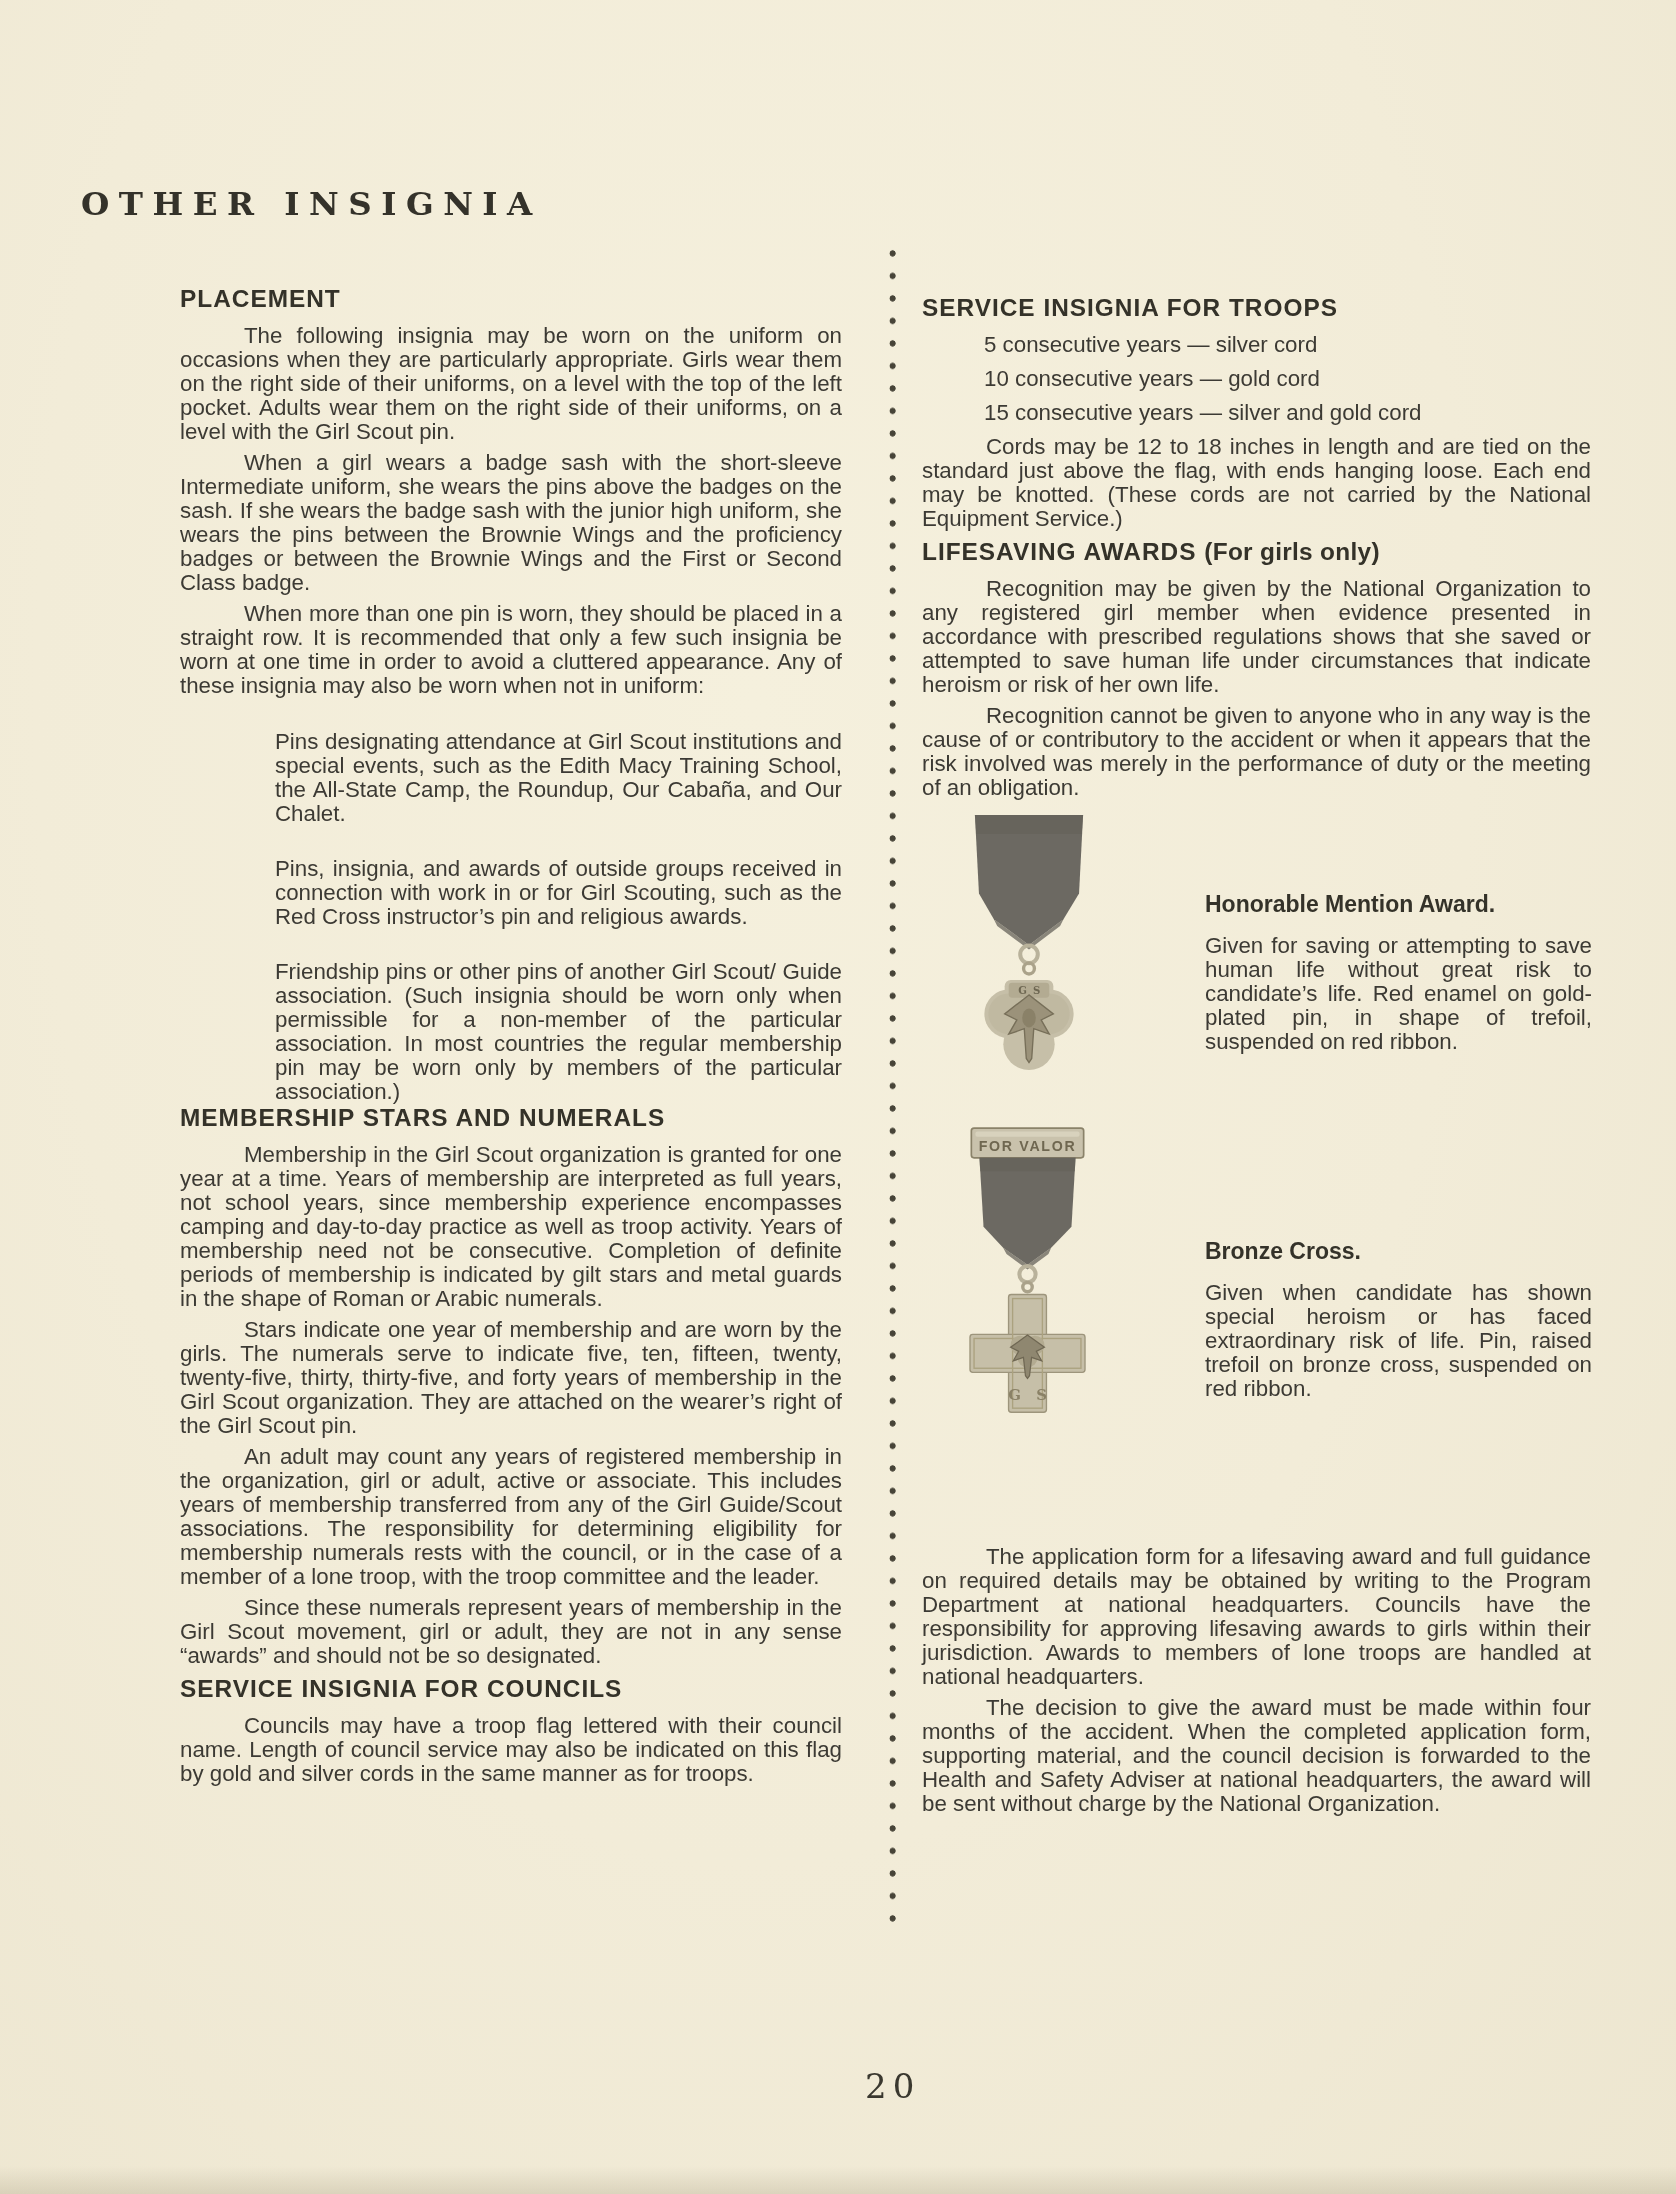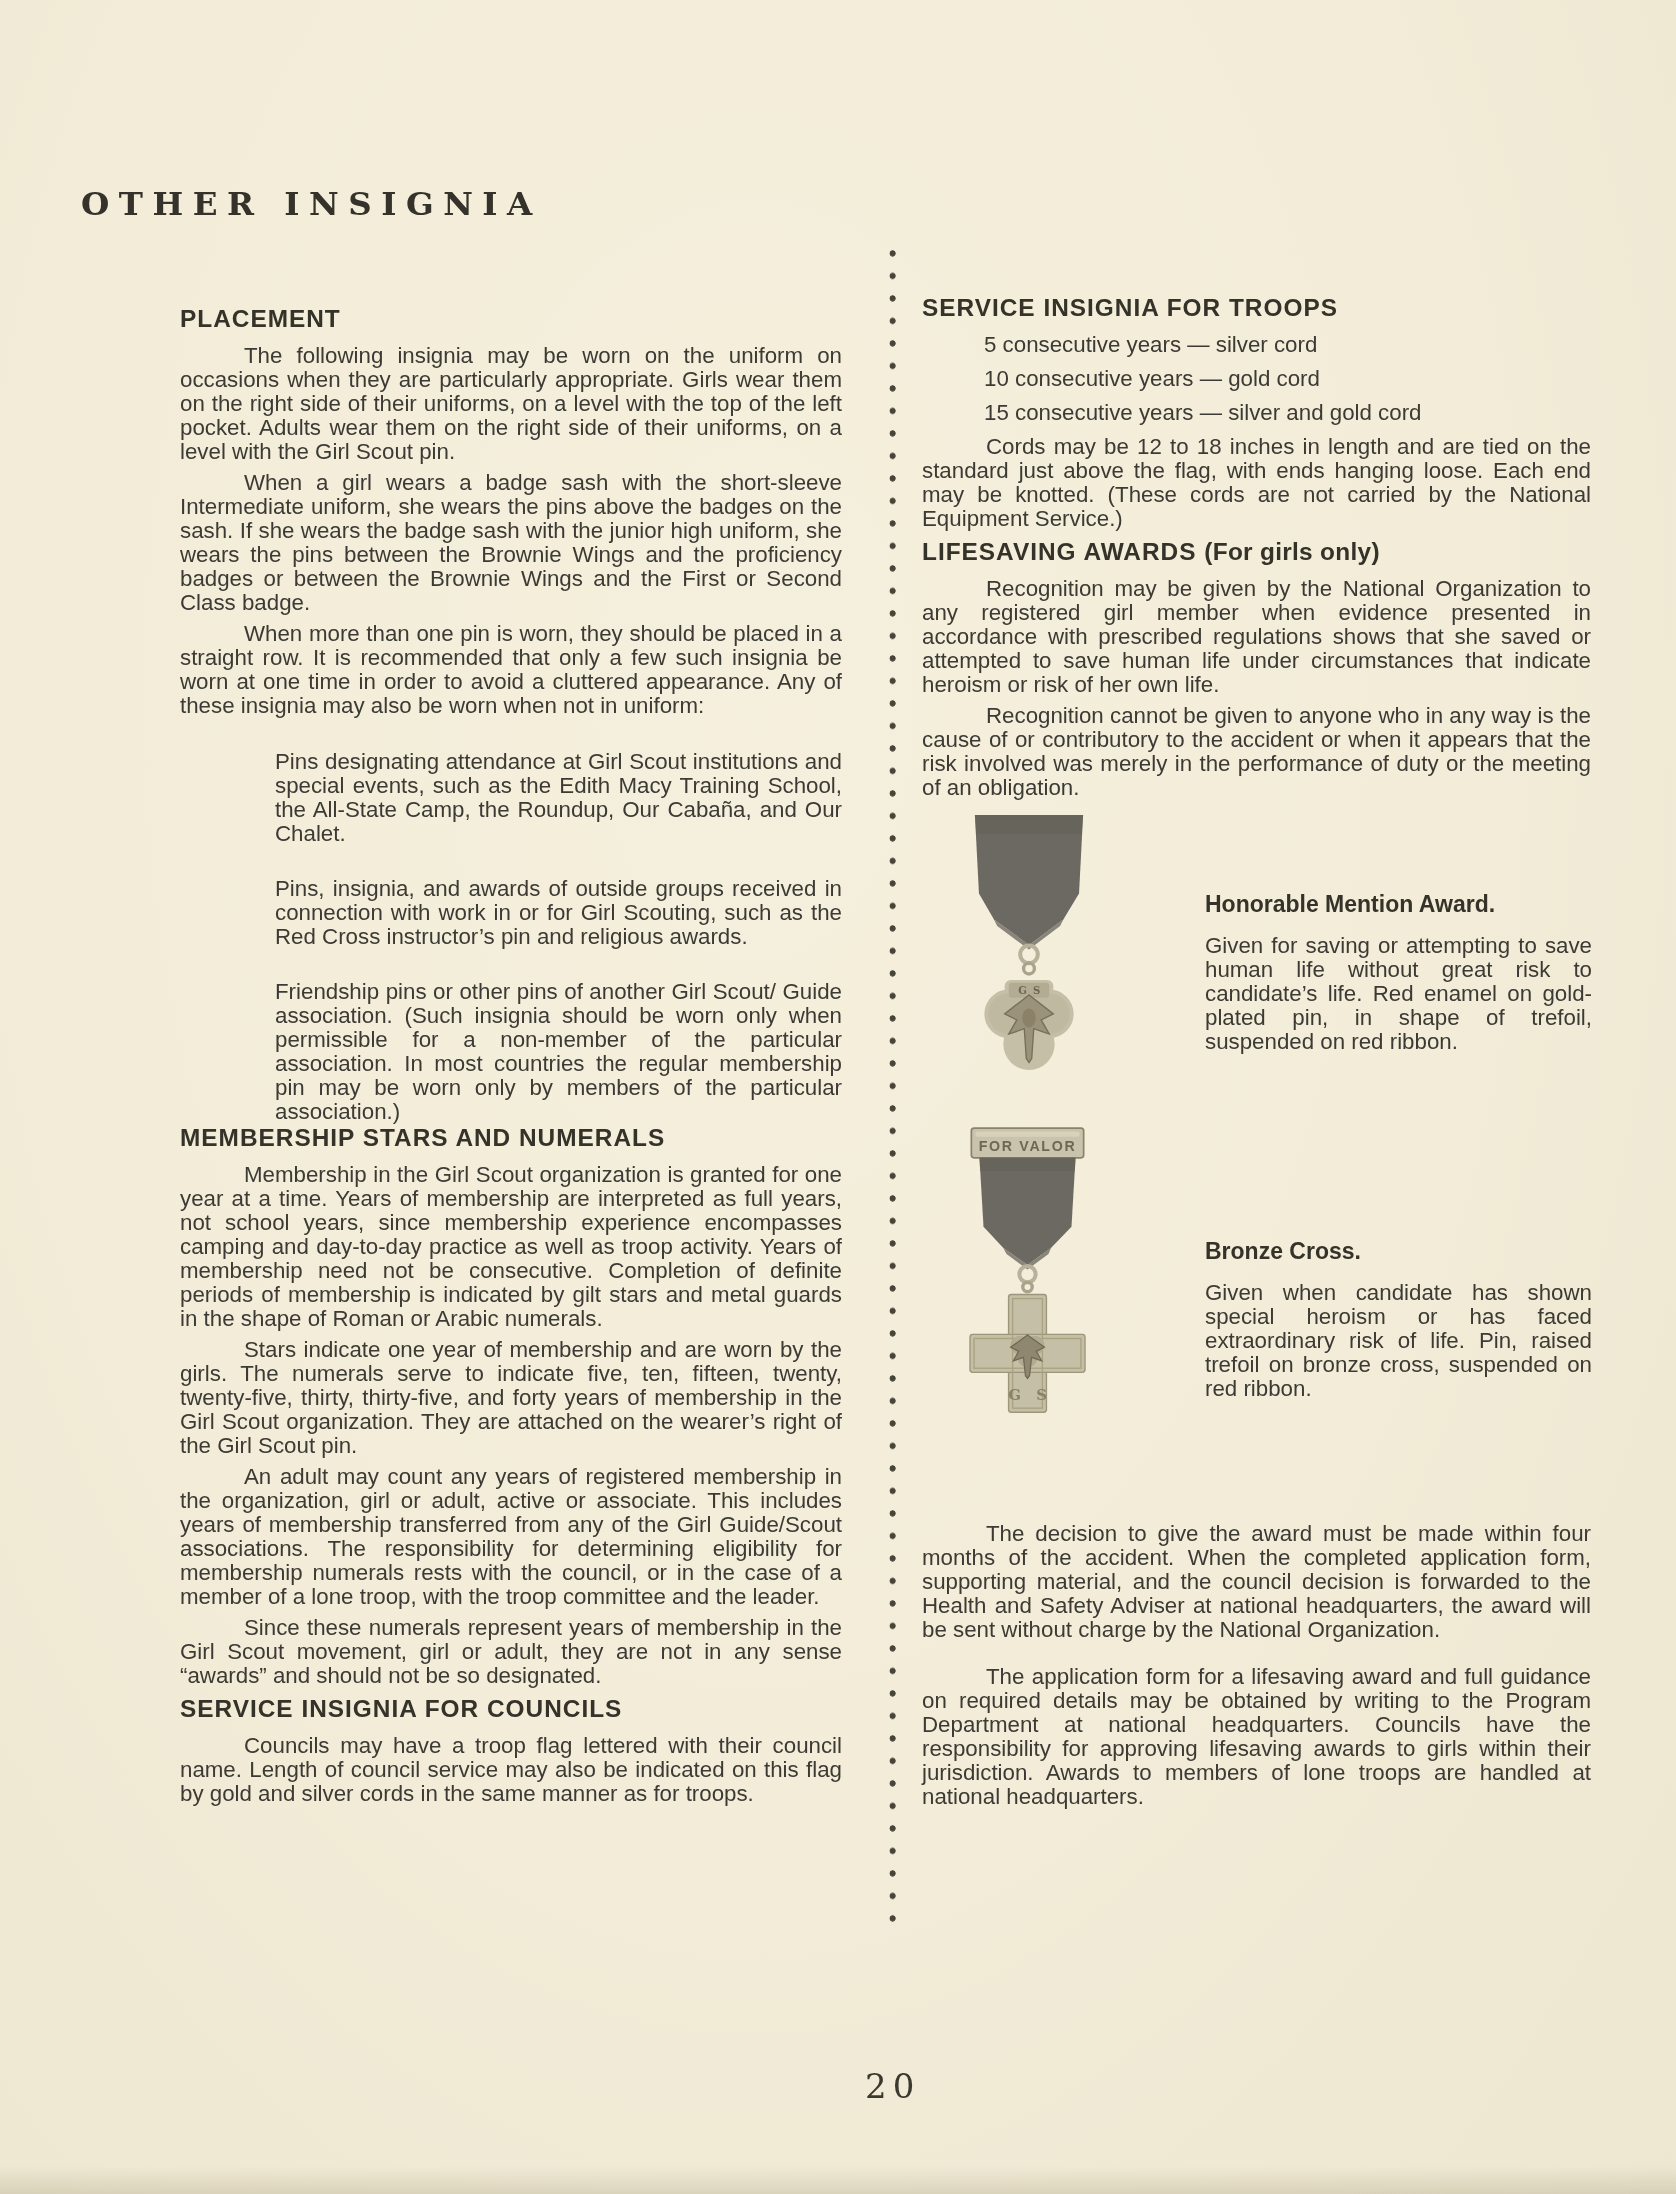--- a/index.html
+++ b/index.html
@@ -77,7 +77,7 @@
   <div class="divider-dots"></div>
 
   <div class="col col-left">
-    <h2 class="sec" style="margin-top:21px">PLACEMENT</h2>
+    <h2 class="sec" style="margin-top:1px">PLACEMENT</h2>
     <p class="para">The following insignia may be worn on the uniform on occasions when they are particularly appropriate. Girls wear them on the right side of their uniforms, on a level with the top of the left pocket. Adults wear them on the right side of their uniforms, on a level with the Girl Scout pin.</p>
     <p class="para">When a girl wears a badge sash with the short-sleeve Intermediate uniform, she wears the pins above the badges on the sash. If she wears the badge sash with the junior high uniform, she wears the pins between the Brownie Wings and the proficiency badges or between the Brownie Wings and the First or Second Class badge.</p>
     <p class="para">When more than one pin is worn, they should be placed in a straight row. It is recommended that only a few such insignia be worn at one time in order to avoid a cluttered appearance. Any of these insignia may also be worn when not in uniform:</p>

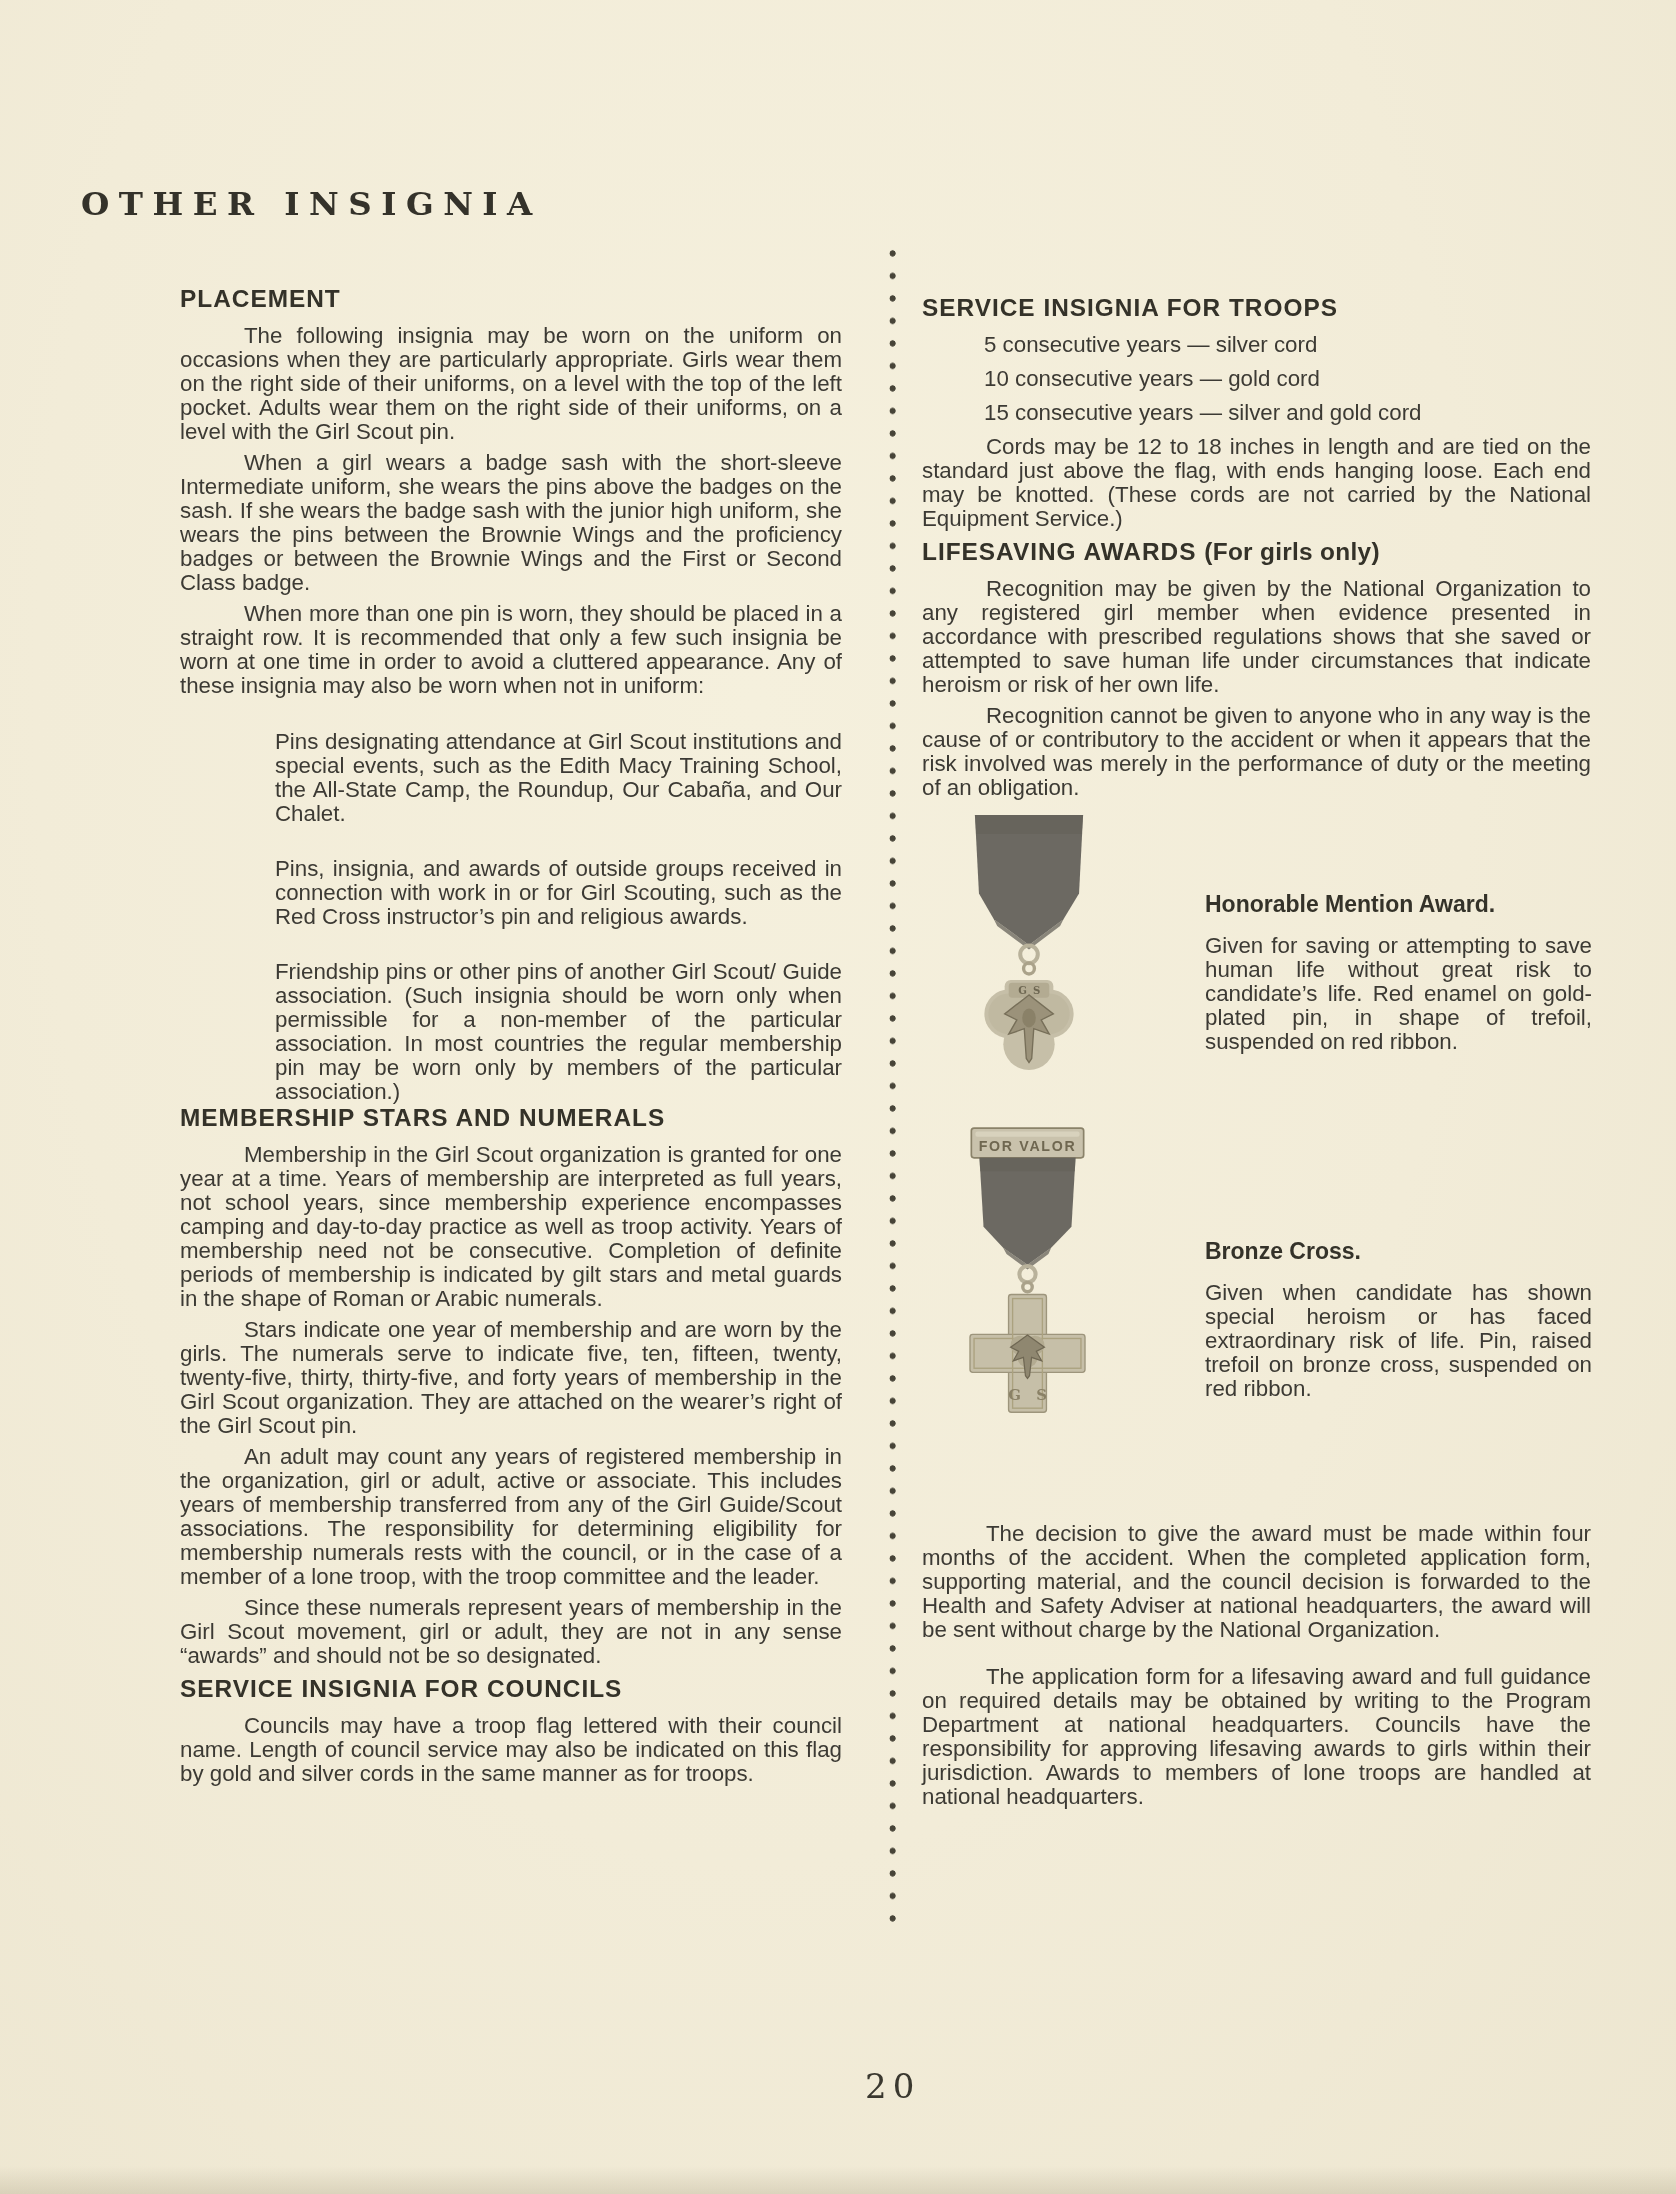--- a/index.html
+++ b/index.html
@@ -180,8 +180,8 @@
       </div>
     </div>
 
+    <p class="para" style="margin-top:23px">The application form for a lifesaving award and full guidance on required details may be obtained by writing to the Program Department at national headquarters. Councils have the responsibility for approving lifesaving awards to girls within their jurisdiction. Awards to members of lone troops are handled at national headquarters.</p>
     <p class="para">The decision to give the award must be made within four months of the accident. When the completed application form, supporting material, and the council decision is forwarded to the Health and Safety Adviser at national headquarters, the award will be sent without charge by the National Organization.</p>
-    <p class="para" style="margin-top:23px">The application form for a lifesaving award and full guidance on required details may be obtained by writing to the Program Department at national headquarters. Councils have the responsibility for approving lifesaving awards to girls within their jurisdiction. Awards to members of lone troops are handled at national headquarters.</p>
   </div>
 
   <div class="page-number">20</div>

